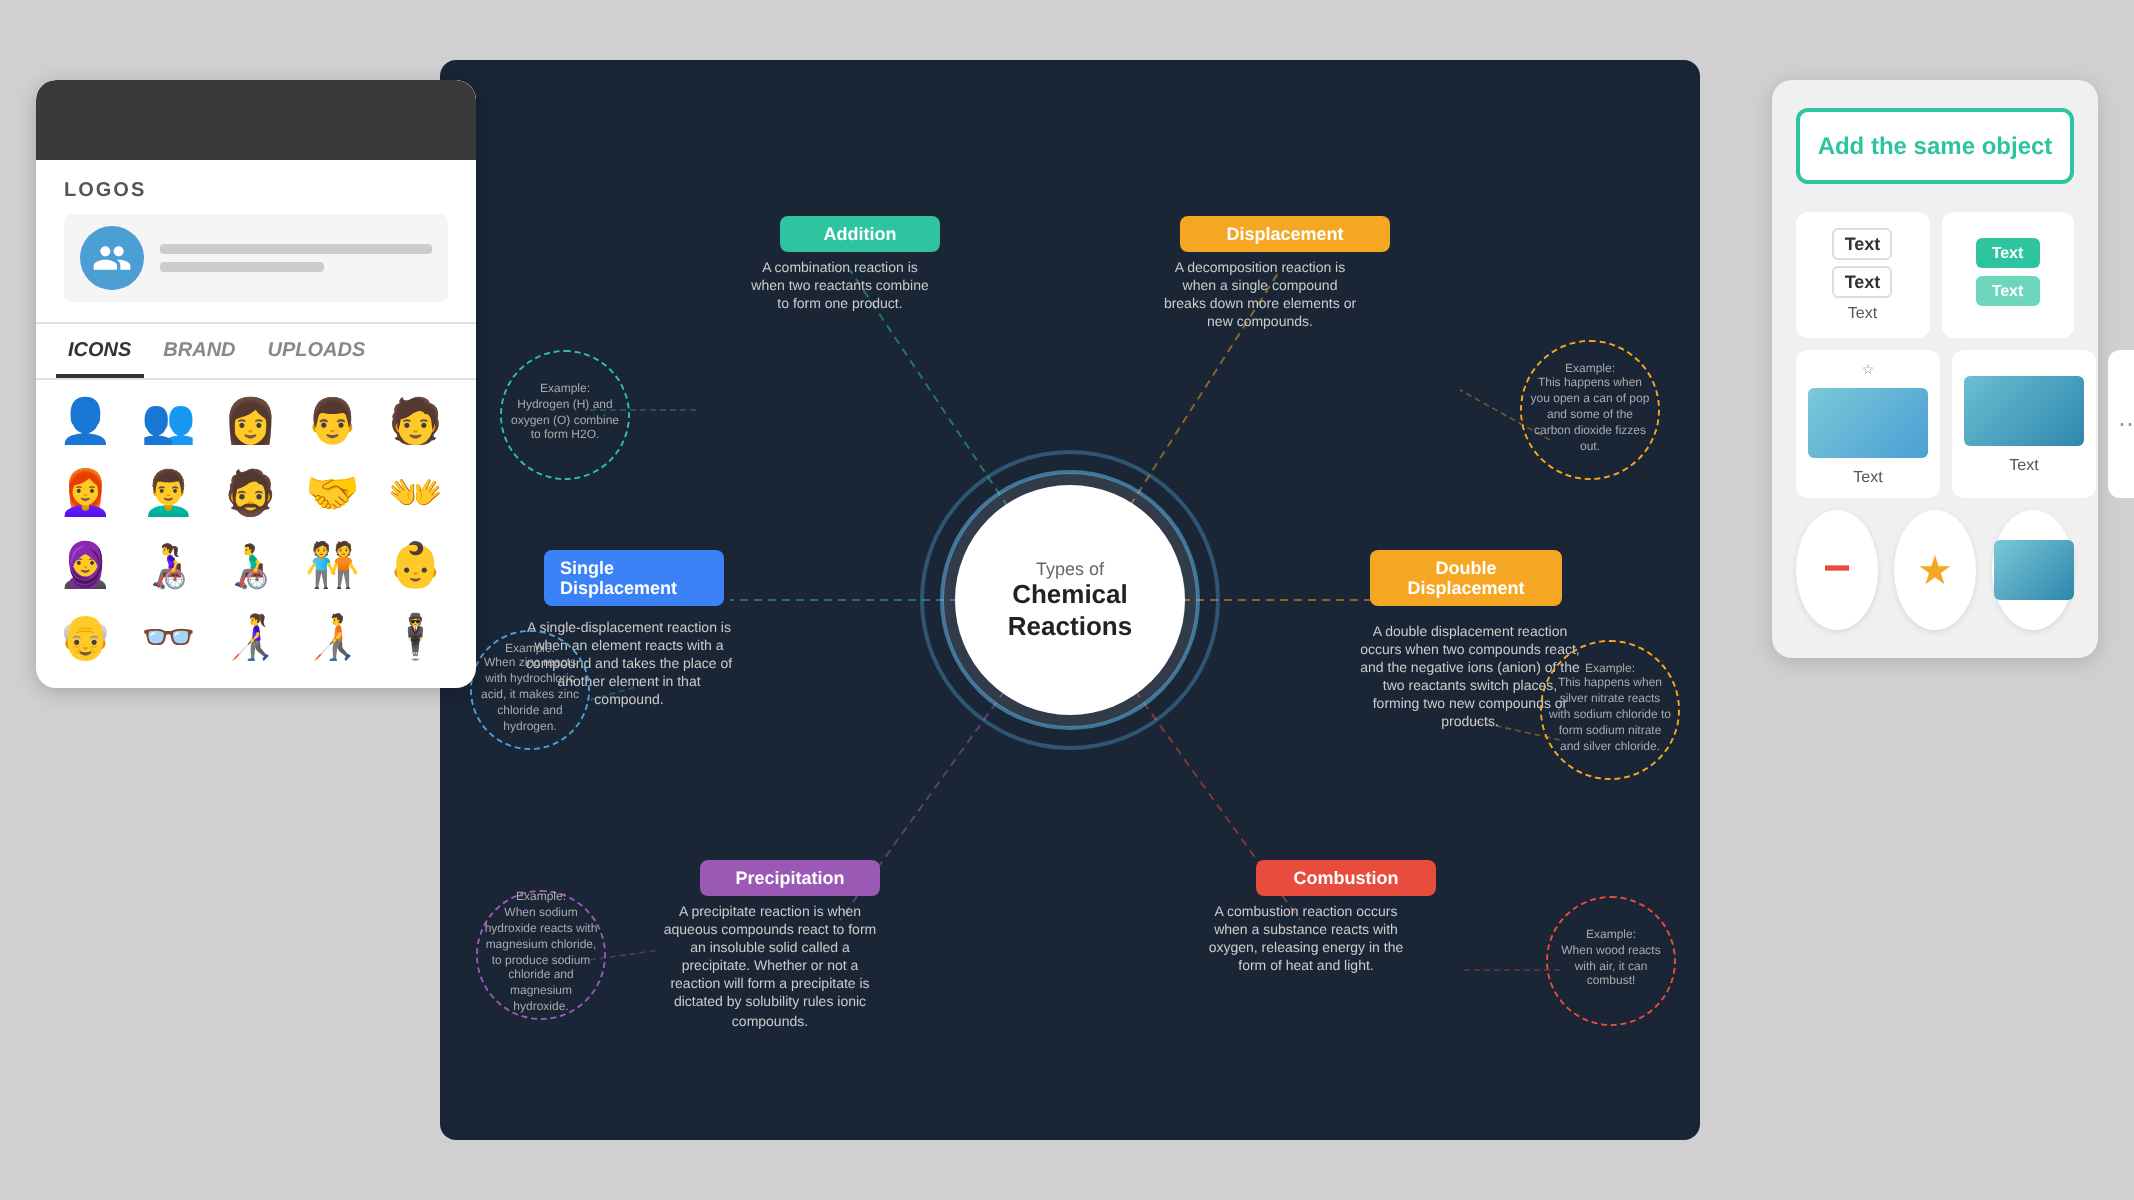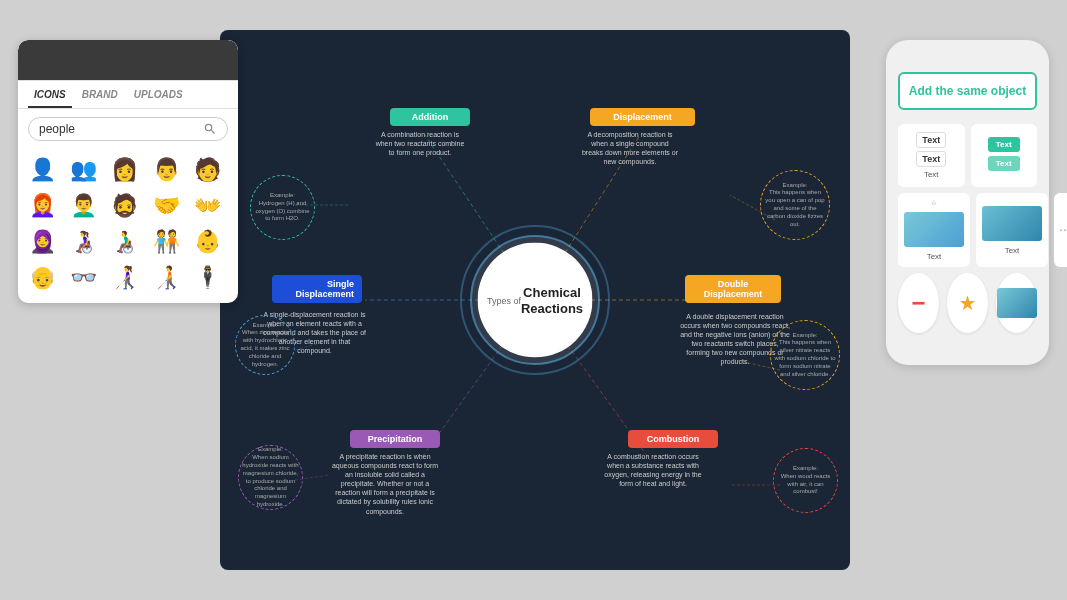--- a/index.html
+++ b/index.html
@@ -216,10 +216,10 @@
       top: 40px;
       width: 163px;
       background: #f0f0f0;
-      border-radius: 22px;
+      border-radius: 10px;
       box-shadow: 0 2px 10px rgba(0,0,0,0.15);
       z-index: 10;
-      padding: 32px 12px;
+      padding: 14px 12px;
     }
     .add-same-btn {
       display: block;

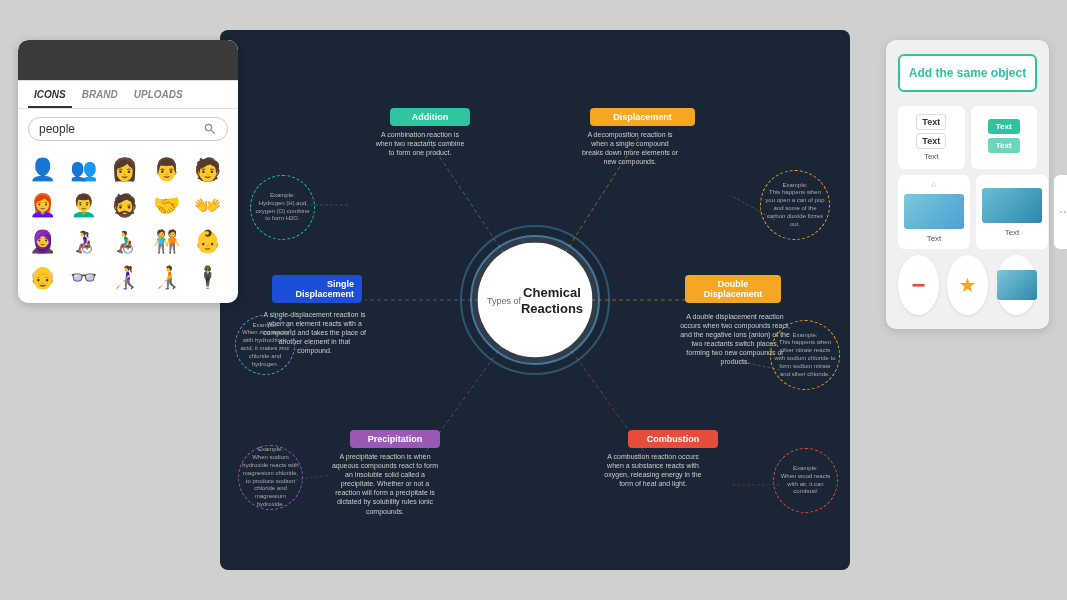--- a/index.html
+++ b/index.html
@@ -330,6 +330,20 @@
 <div class="left-panel">
   <div class="left-panel-header"></div>
 
+  <div class="logos-section">
+    <div class="logos-label">LOGOS</div>
+    <div class="logo-placeholder">
+      <div class="logo-icon-circle">
+        <svg viewBox="0 0 24 24">
+          <path d="M16 11c1.66 0 2.99-1.34 2.99-3S17.66 5 16 5c-1.66 0-3 1.34-3 3s1.34 3 3 3zm-8 0c1.66 0 2.99-1.34 2.99-3S9.66 5 8 5C6.34 5 5 6.34 5 8s1.34 3 3 3zm0 2c-2.33 0-7 1.17-7 3.5V19h14v-2.5c0-2.33-4.67-3.5-7-3.5zm8 0c-.29 0-.62.02-.97.05 1.16.84 1.97 1.97 1.97 3.45V19h6v-2.5c0-2.33-4.67-3.5-7-3.5z"></path>
+        </svg>
+      </div>
+      <div class="logo-lines">
+        <div class="logo-line"></div>
+        <div class="logo-line"></div>
+      </div>
+    </div>
+  </div>
 
 
   <div class="divider-line"></div>

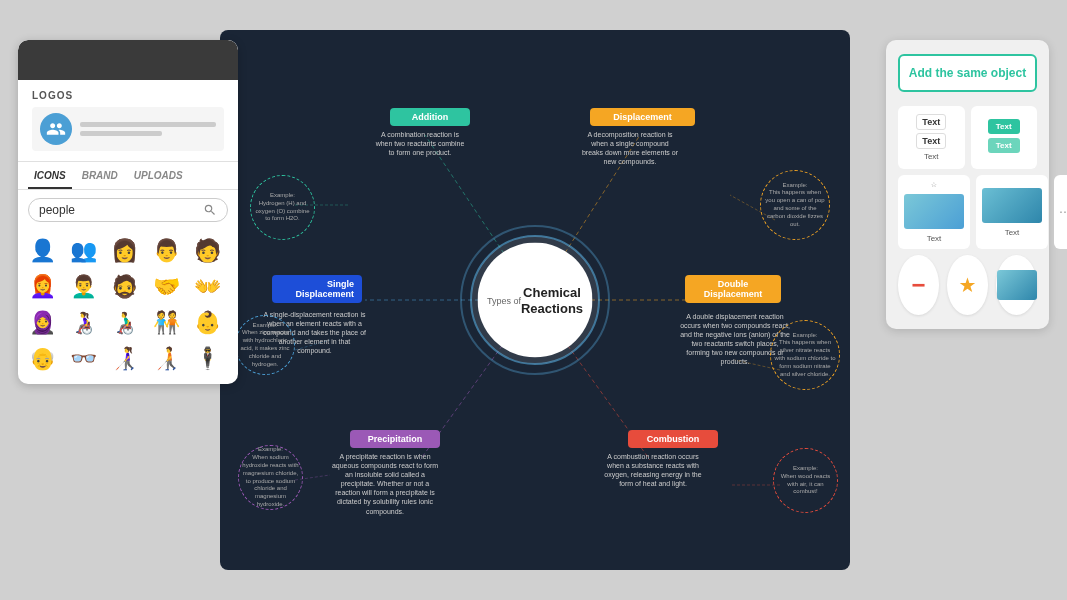--- a/index.html
+++ b/index.html
@@ -353,12 +353,6 @@
       <div class="icons-tab active">ICONS</div>
       <div class="icons-tab">BRAND</div>
       <div class="icons-tab">UPLOADS</div>
-    </div>
-    <div class="search-bar">
-      <input class="search-input" type="text" value="people" placeholder="people" style="">
-      <svg class="search-icon-svg" viewBox="0 0 24 24" fill="#888">
-        <path d="M15.5 14h-.79l-.28-.27A6.471 6.471 0 0 0 16 9.5 6.5 6.5 0 1 0 9.5 16c1.61 0 3.09-.59 4.23-1.57l.27.28v.79l5 4.99L20.49 19l-4.99-5zm-6 0C7.01 14 5 11.99 5 9.5S7.01 5 9.5 5 14 7.01 14 9.5 11.99 14 9.5 14z"></path>
-      </svg>
     </div>
     <div class="icons-grid">
       <div class="icon-cell">👤</div>

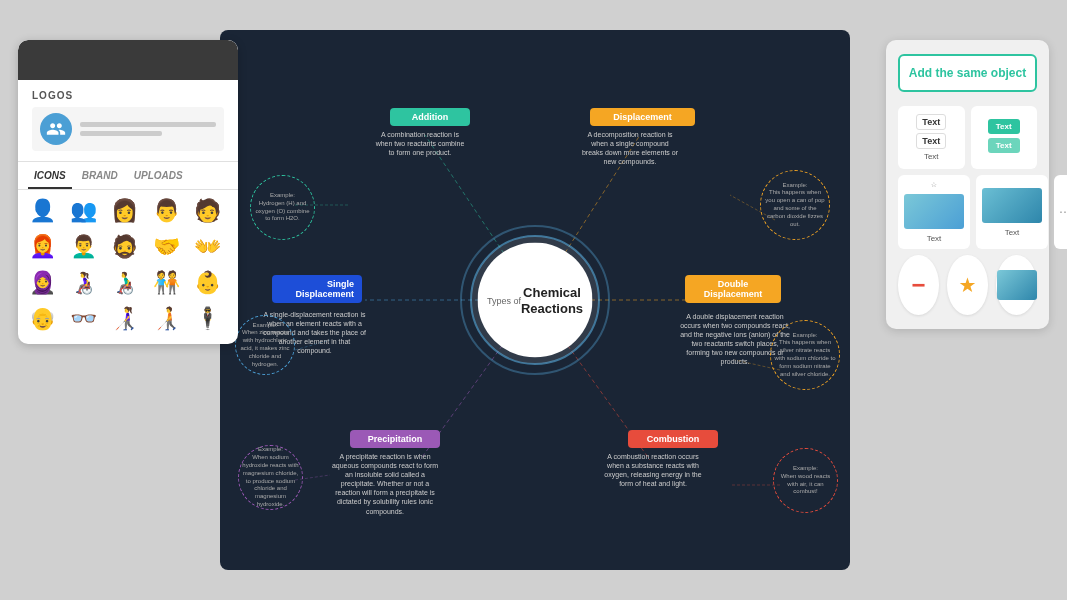--- a/index.html
+++ b/index.html
@@ -426,7 +426,7 @@
       <div style="color:#aaa;font-size:6px;text-align:center;padding:4px;line-height:1.3;">Example:<br>This happens when you open a can of pop and some of the carbon dioxide fizzes out.</div>
     </div>
 
-    <div class="node-label" style="background:#1d4ed8;left:52px;top:245px;width:90px;text-align:right;">Single<br>Displacement</div>
+    <div class="node-label" style="background:#3b82f6;left:52px;top:245px;width:90px;text-align:left;">Single<br>Displacement</div>
     <div class="node-desc" style="left:42px;top:280px;color:#ccc;width:105px;">A single-displacement reaction is when an element reacts with a compound and takes the place of another element in that compound.</div>
 
     <div style="position:absolute;left:15px;top:285px;width:60px;height:60px;border-radius:50%;border:1.5px dashed #4b9fd5;z-index:5;display:flex;align-items:center;justify-content:center;">

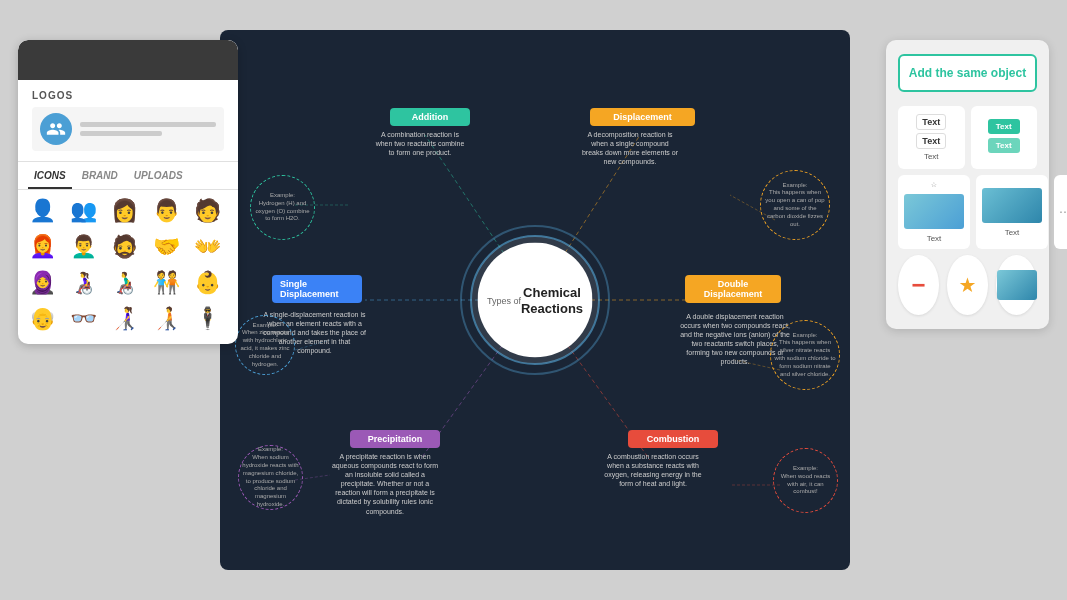--- a/index.html
+++ b/index.html
@@ -169,7 +169,7 @@
       border-radius: 50%;
       background: #fff;
       display: flex;
-      flex-direction: row;
+      flex-direction: column;
       align-items: center;
       justify-content: center;
       text-align: center;

